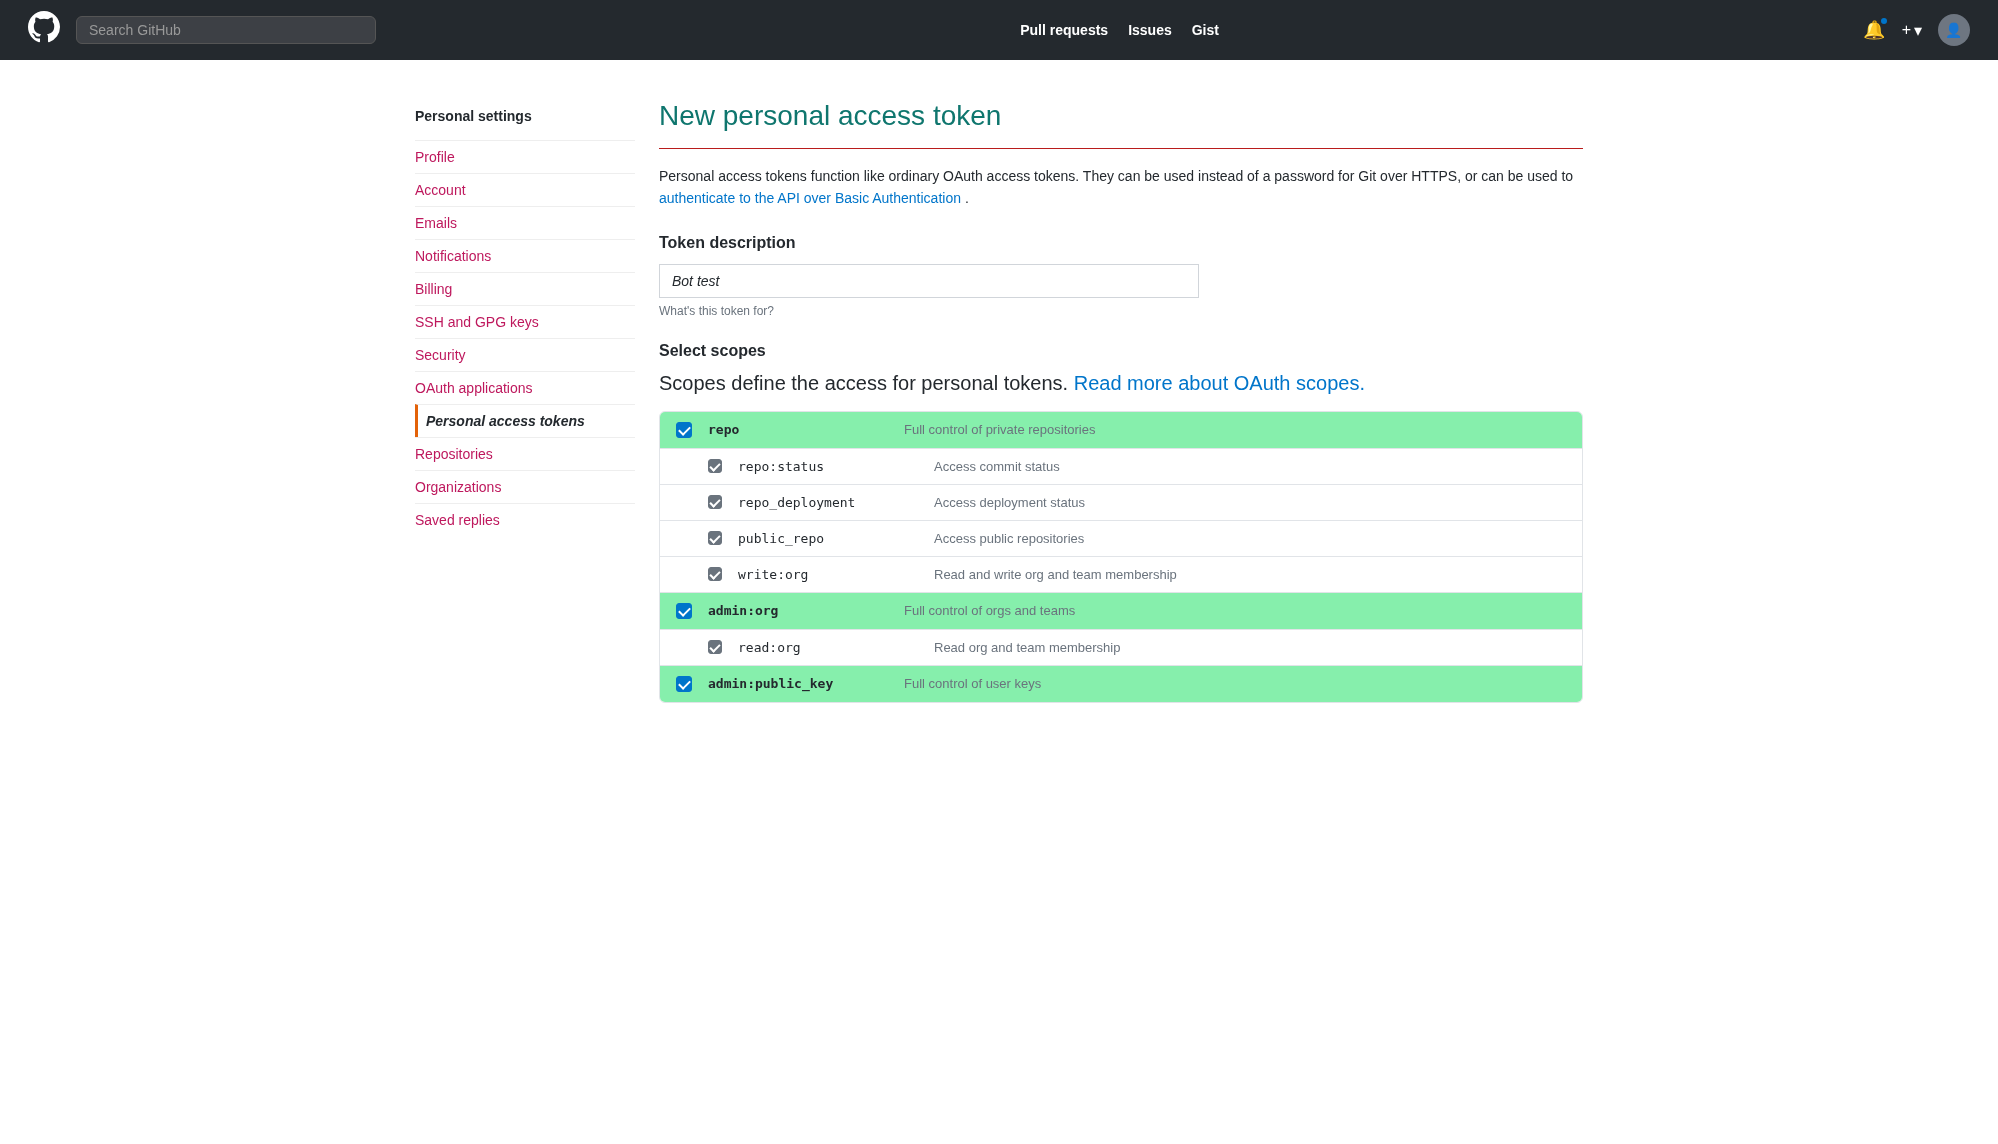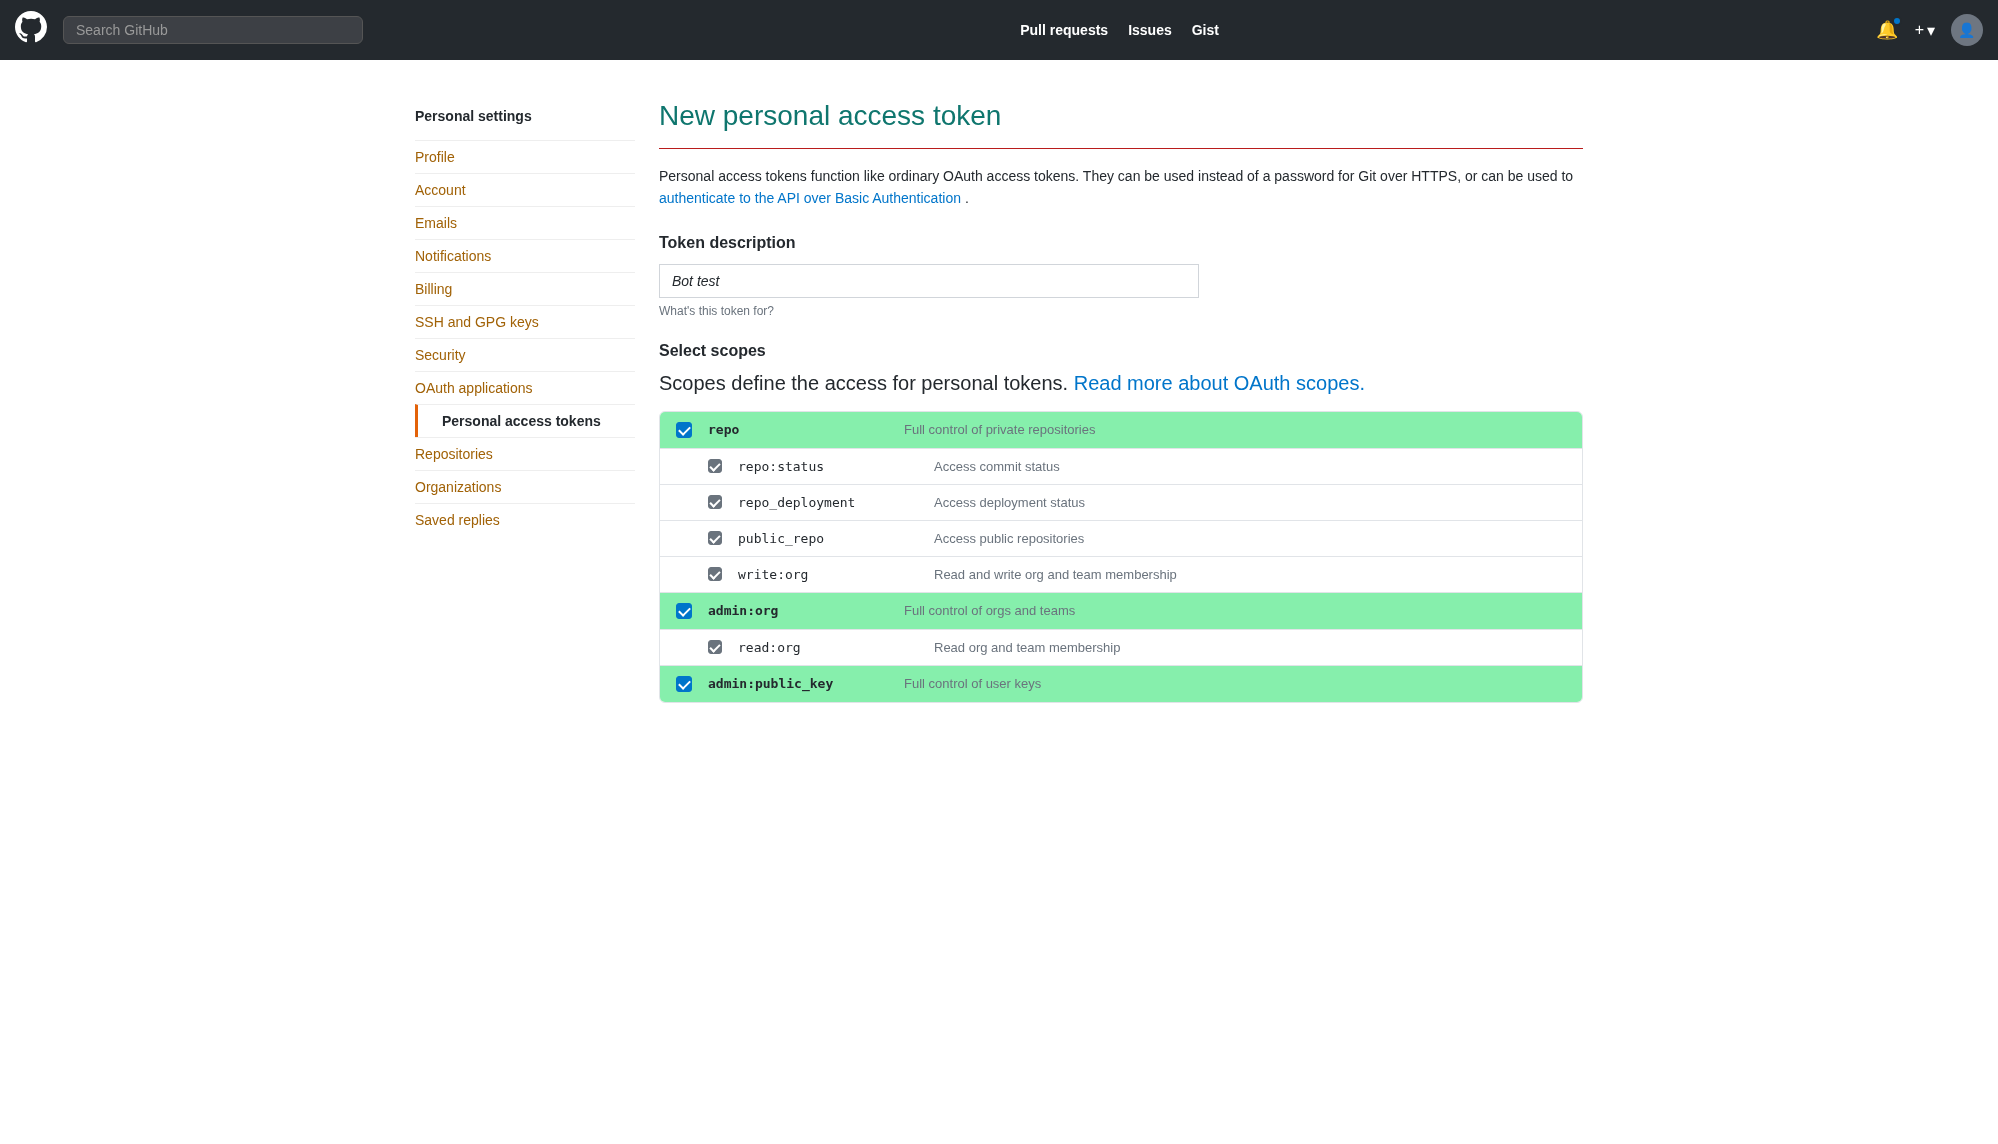--- a/index.html
+++ b/index.html
@@ -11,7 +11,7 @@
       height: 60px;
       display: flex;
       align-items: center;
-      padding: 0 15px;
+      padding: 0 28px;
       gap: 16px;
     }
     .header-logo {

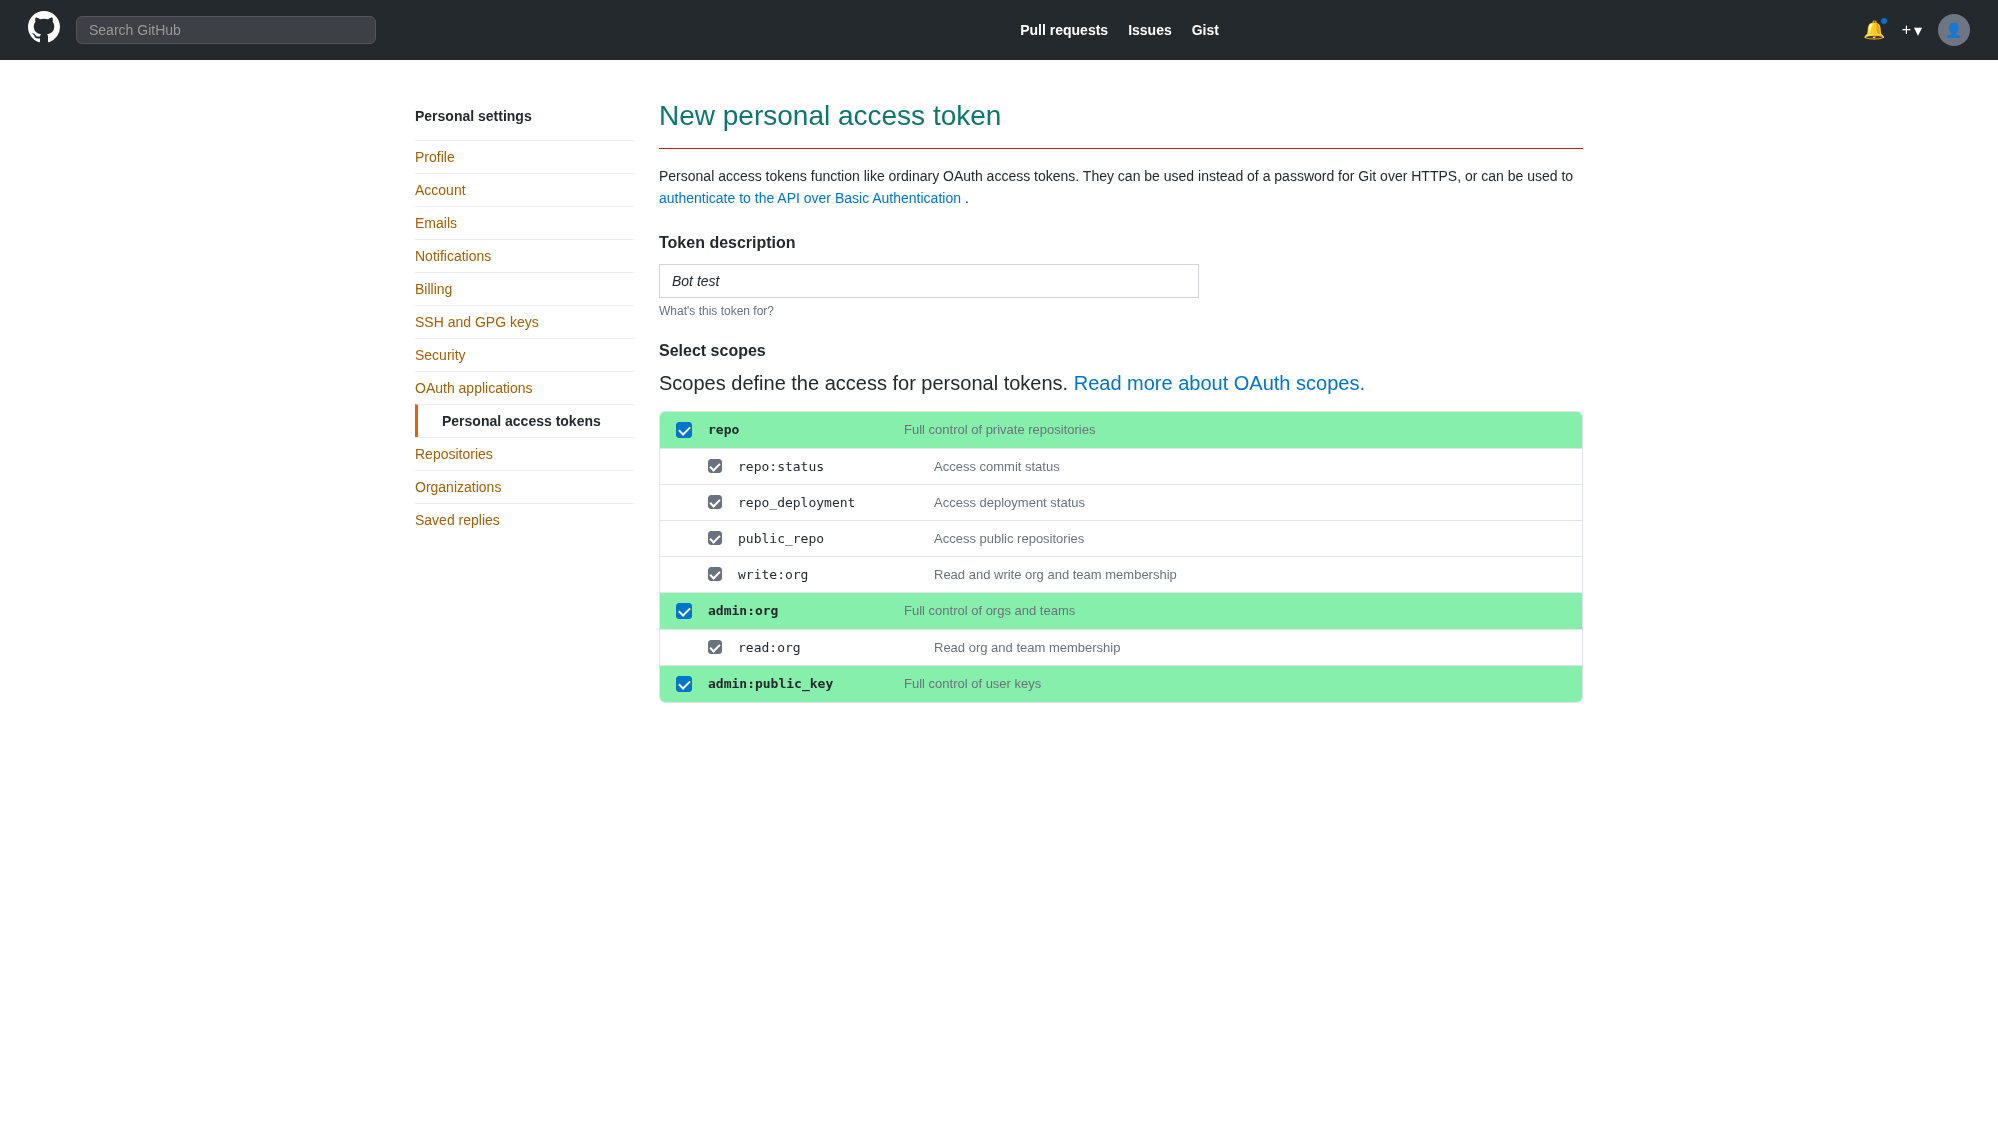--- a/index.html
+++ b/index.html
@@ -114,7 +114,7 @@
     .sidebar-item {
       display: block;
       padding: 8px 0;
-      color: #a16207;
+      color: #be185d;
       text-decoration: none;
       font-size: 14px;
       border-top: 1px solid #eee;

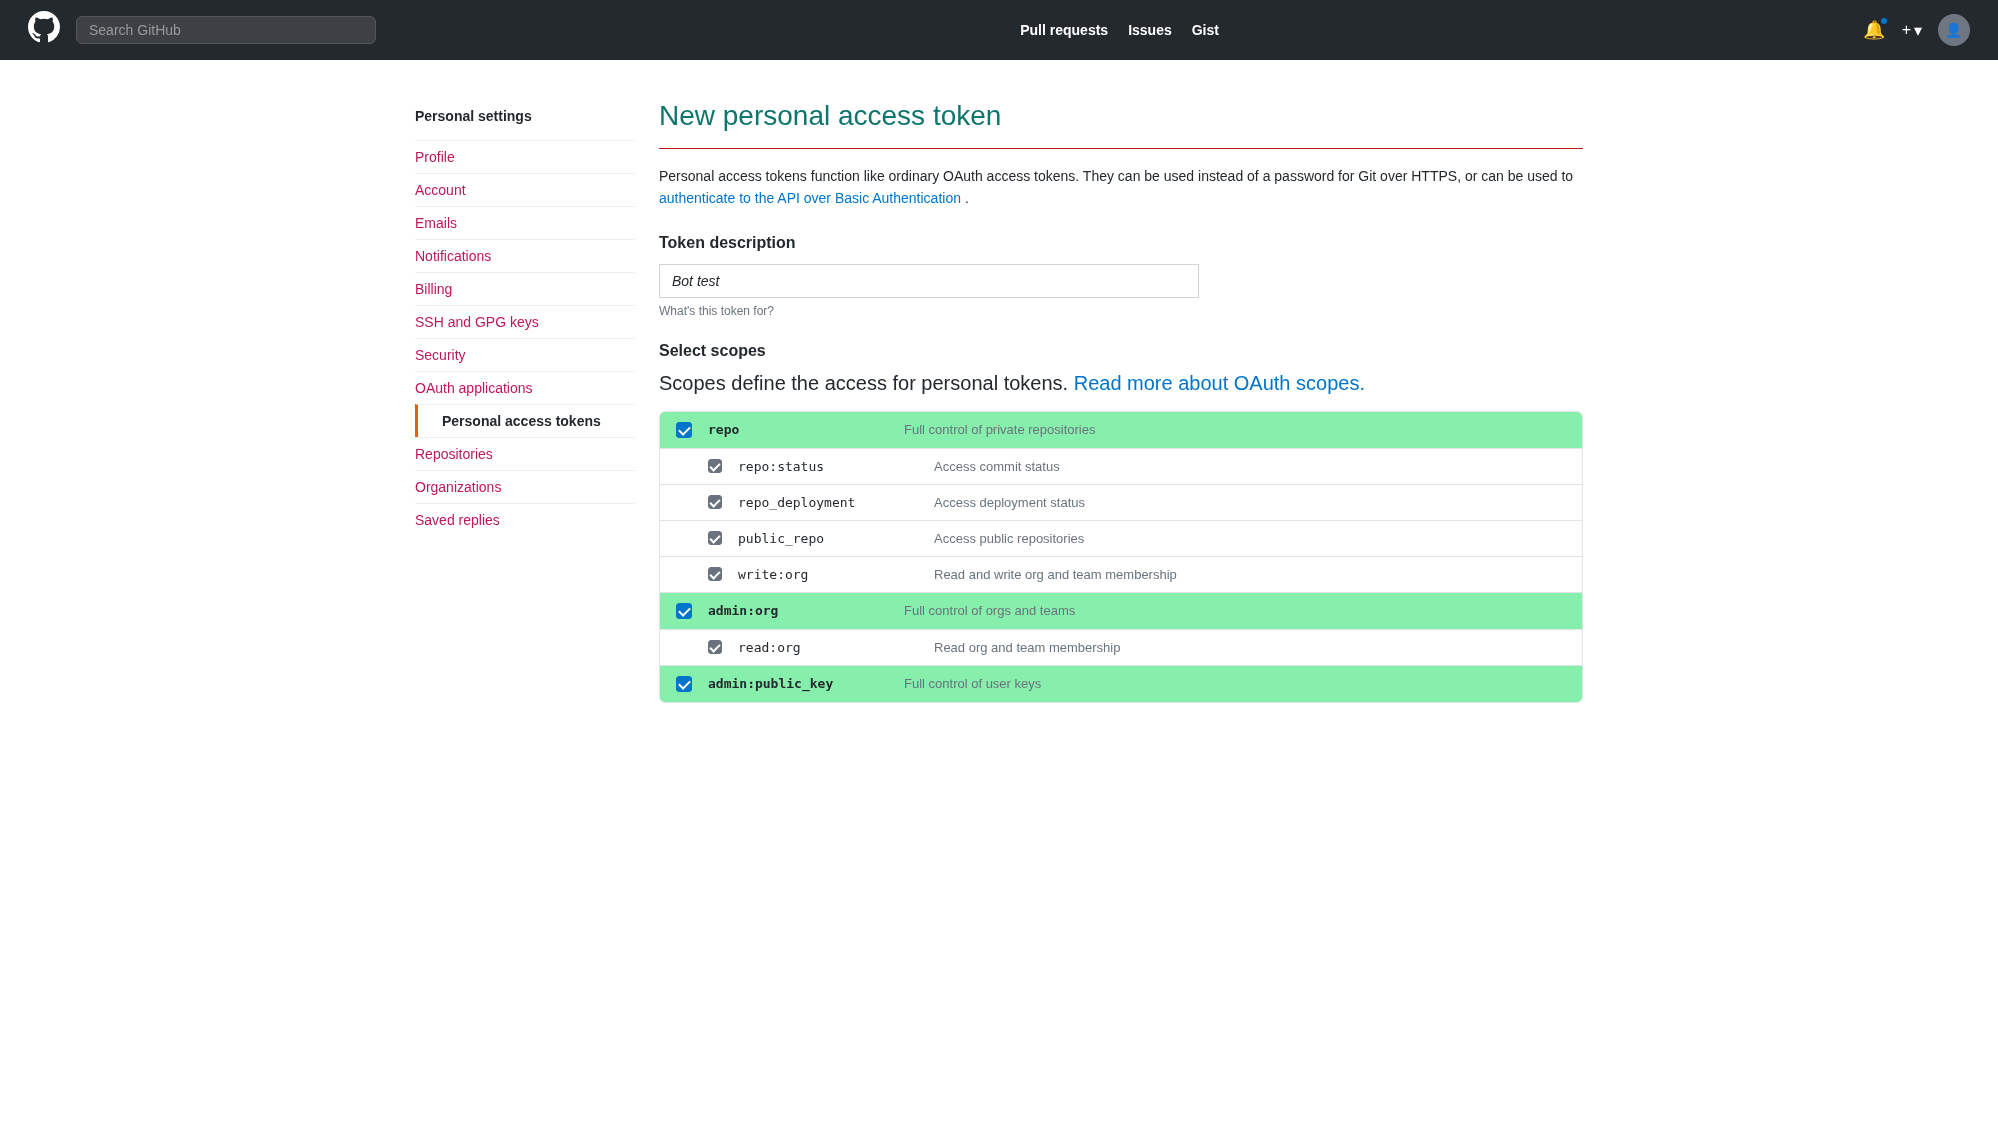--- a/index.html
+++ b/index.html
@@ -124,7 +124,8 @@
       font-weight: 600;
       color: #24292e;
       border-left: 3px solid #e36209;
-      padding-left: 24px;
+      padding-left: 8px;
+      font-style: italic;
     }
 
     

